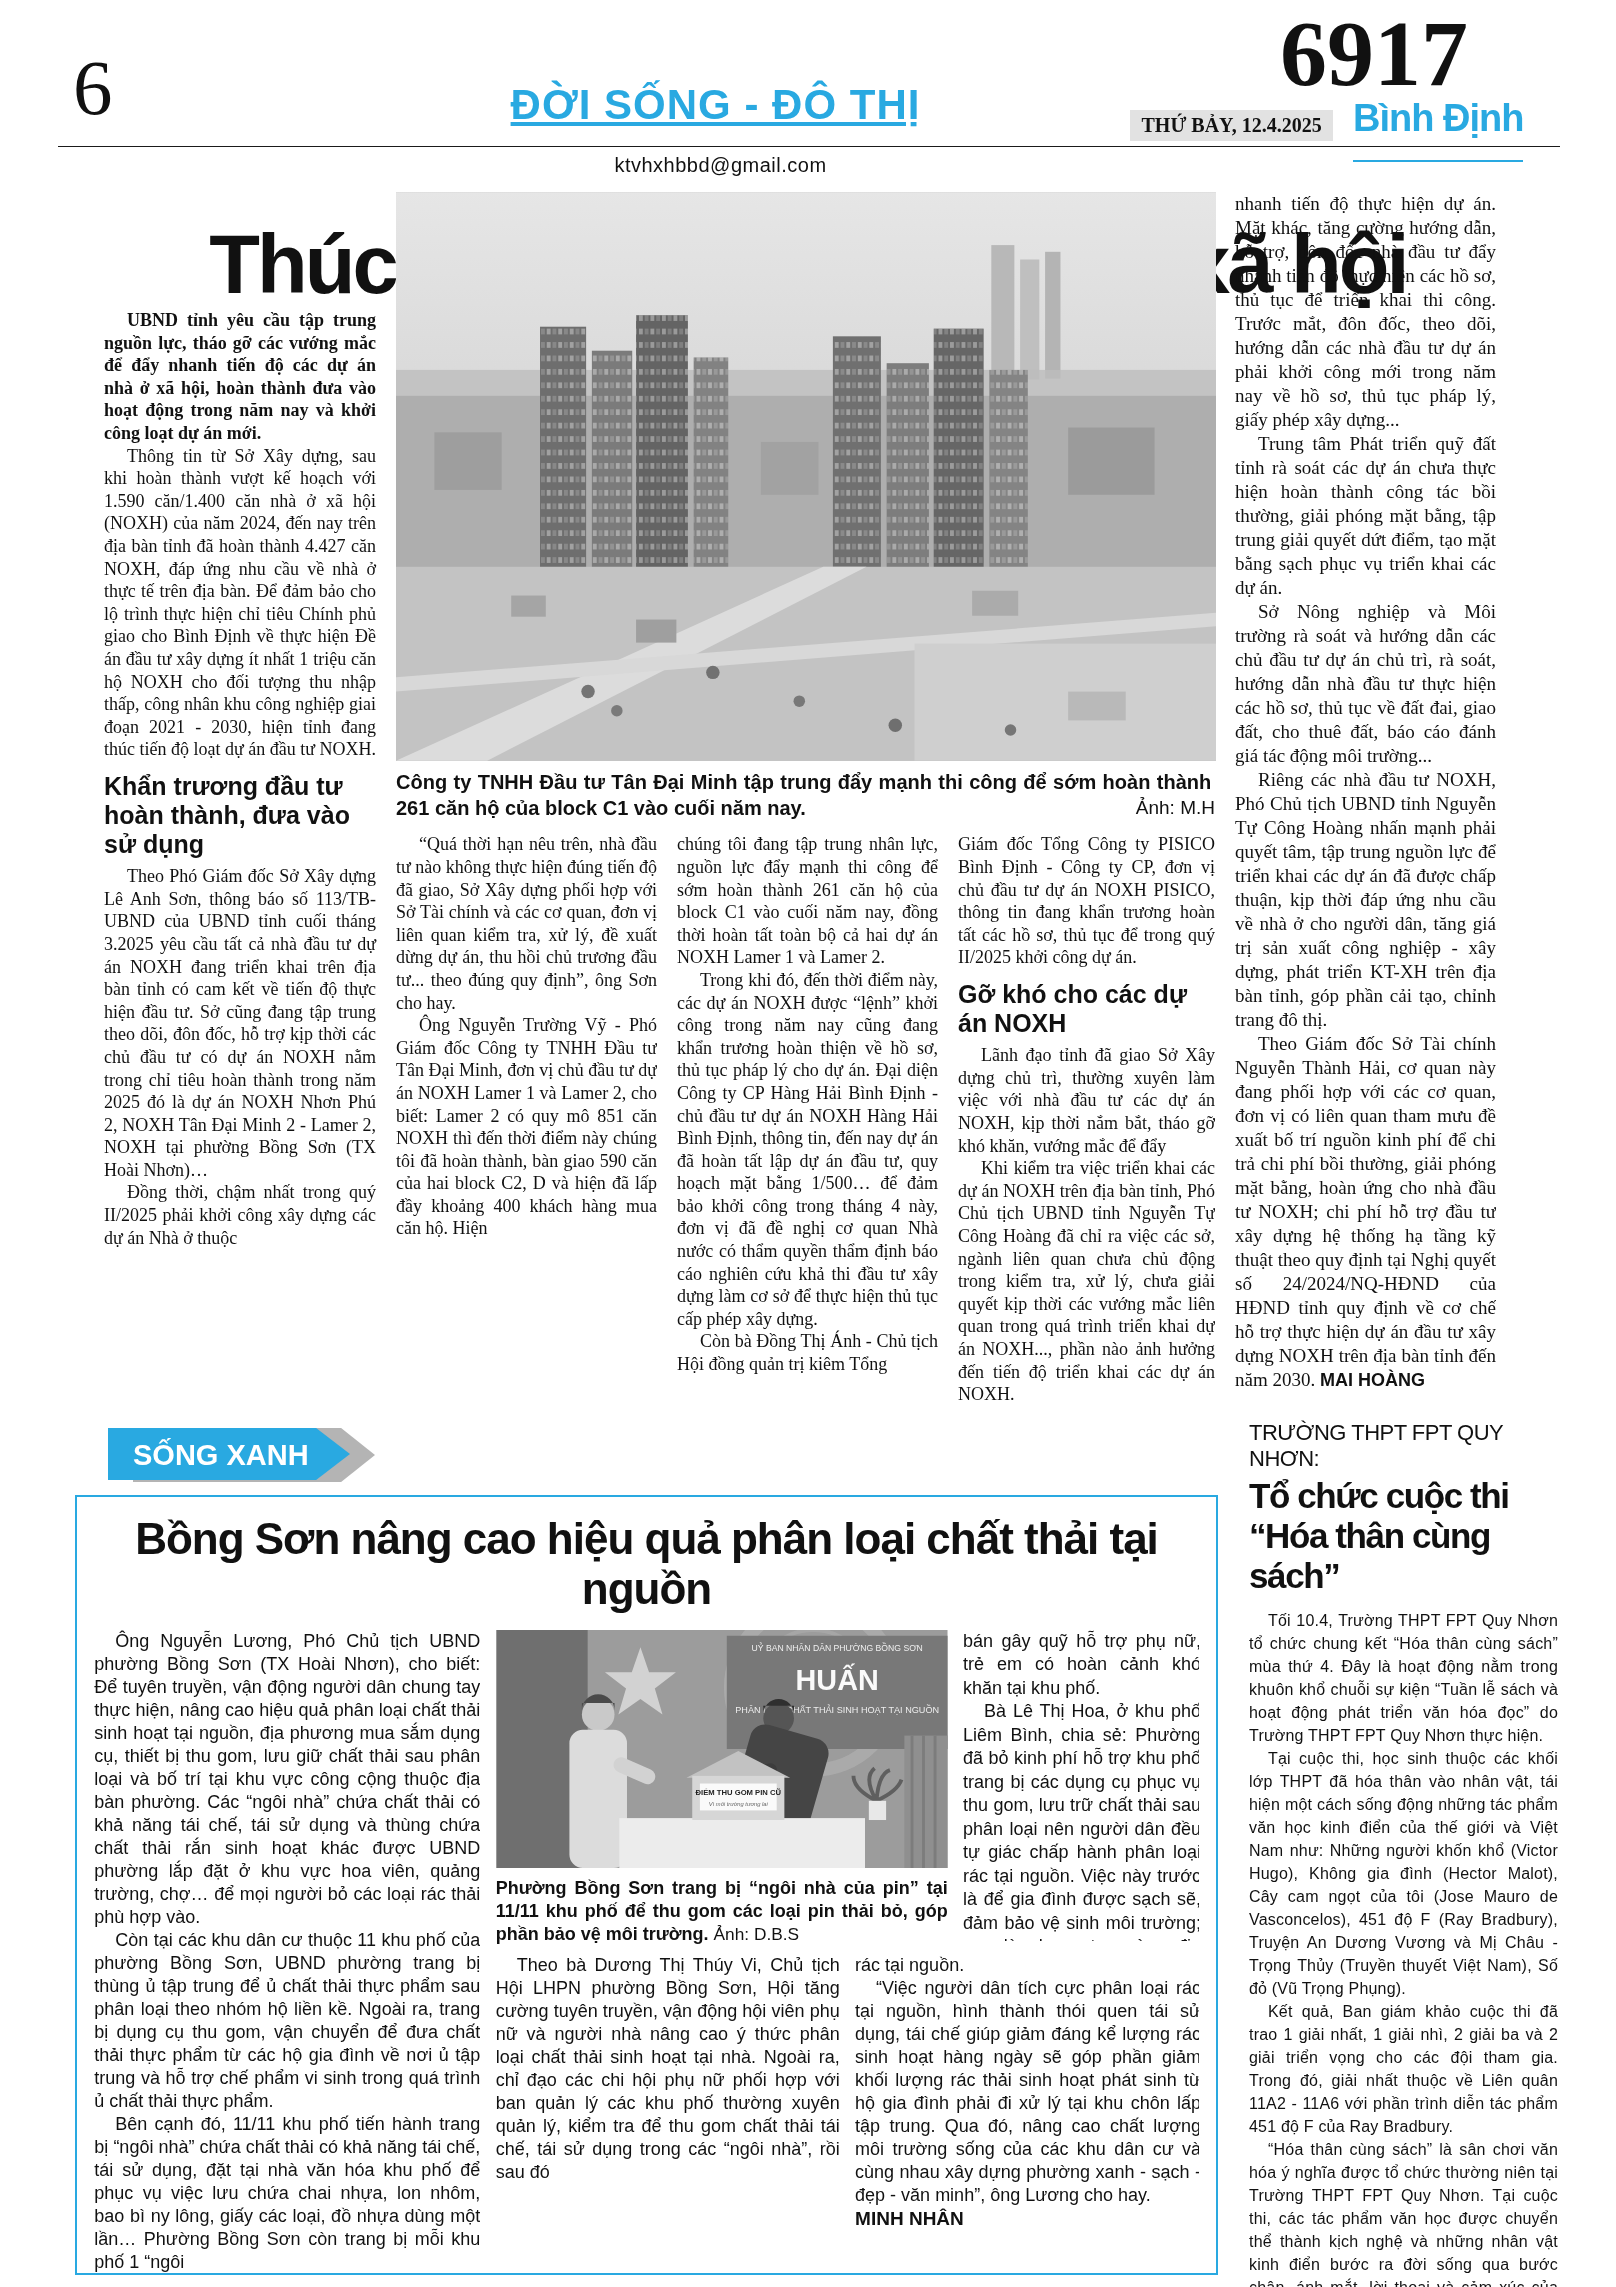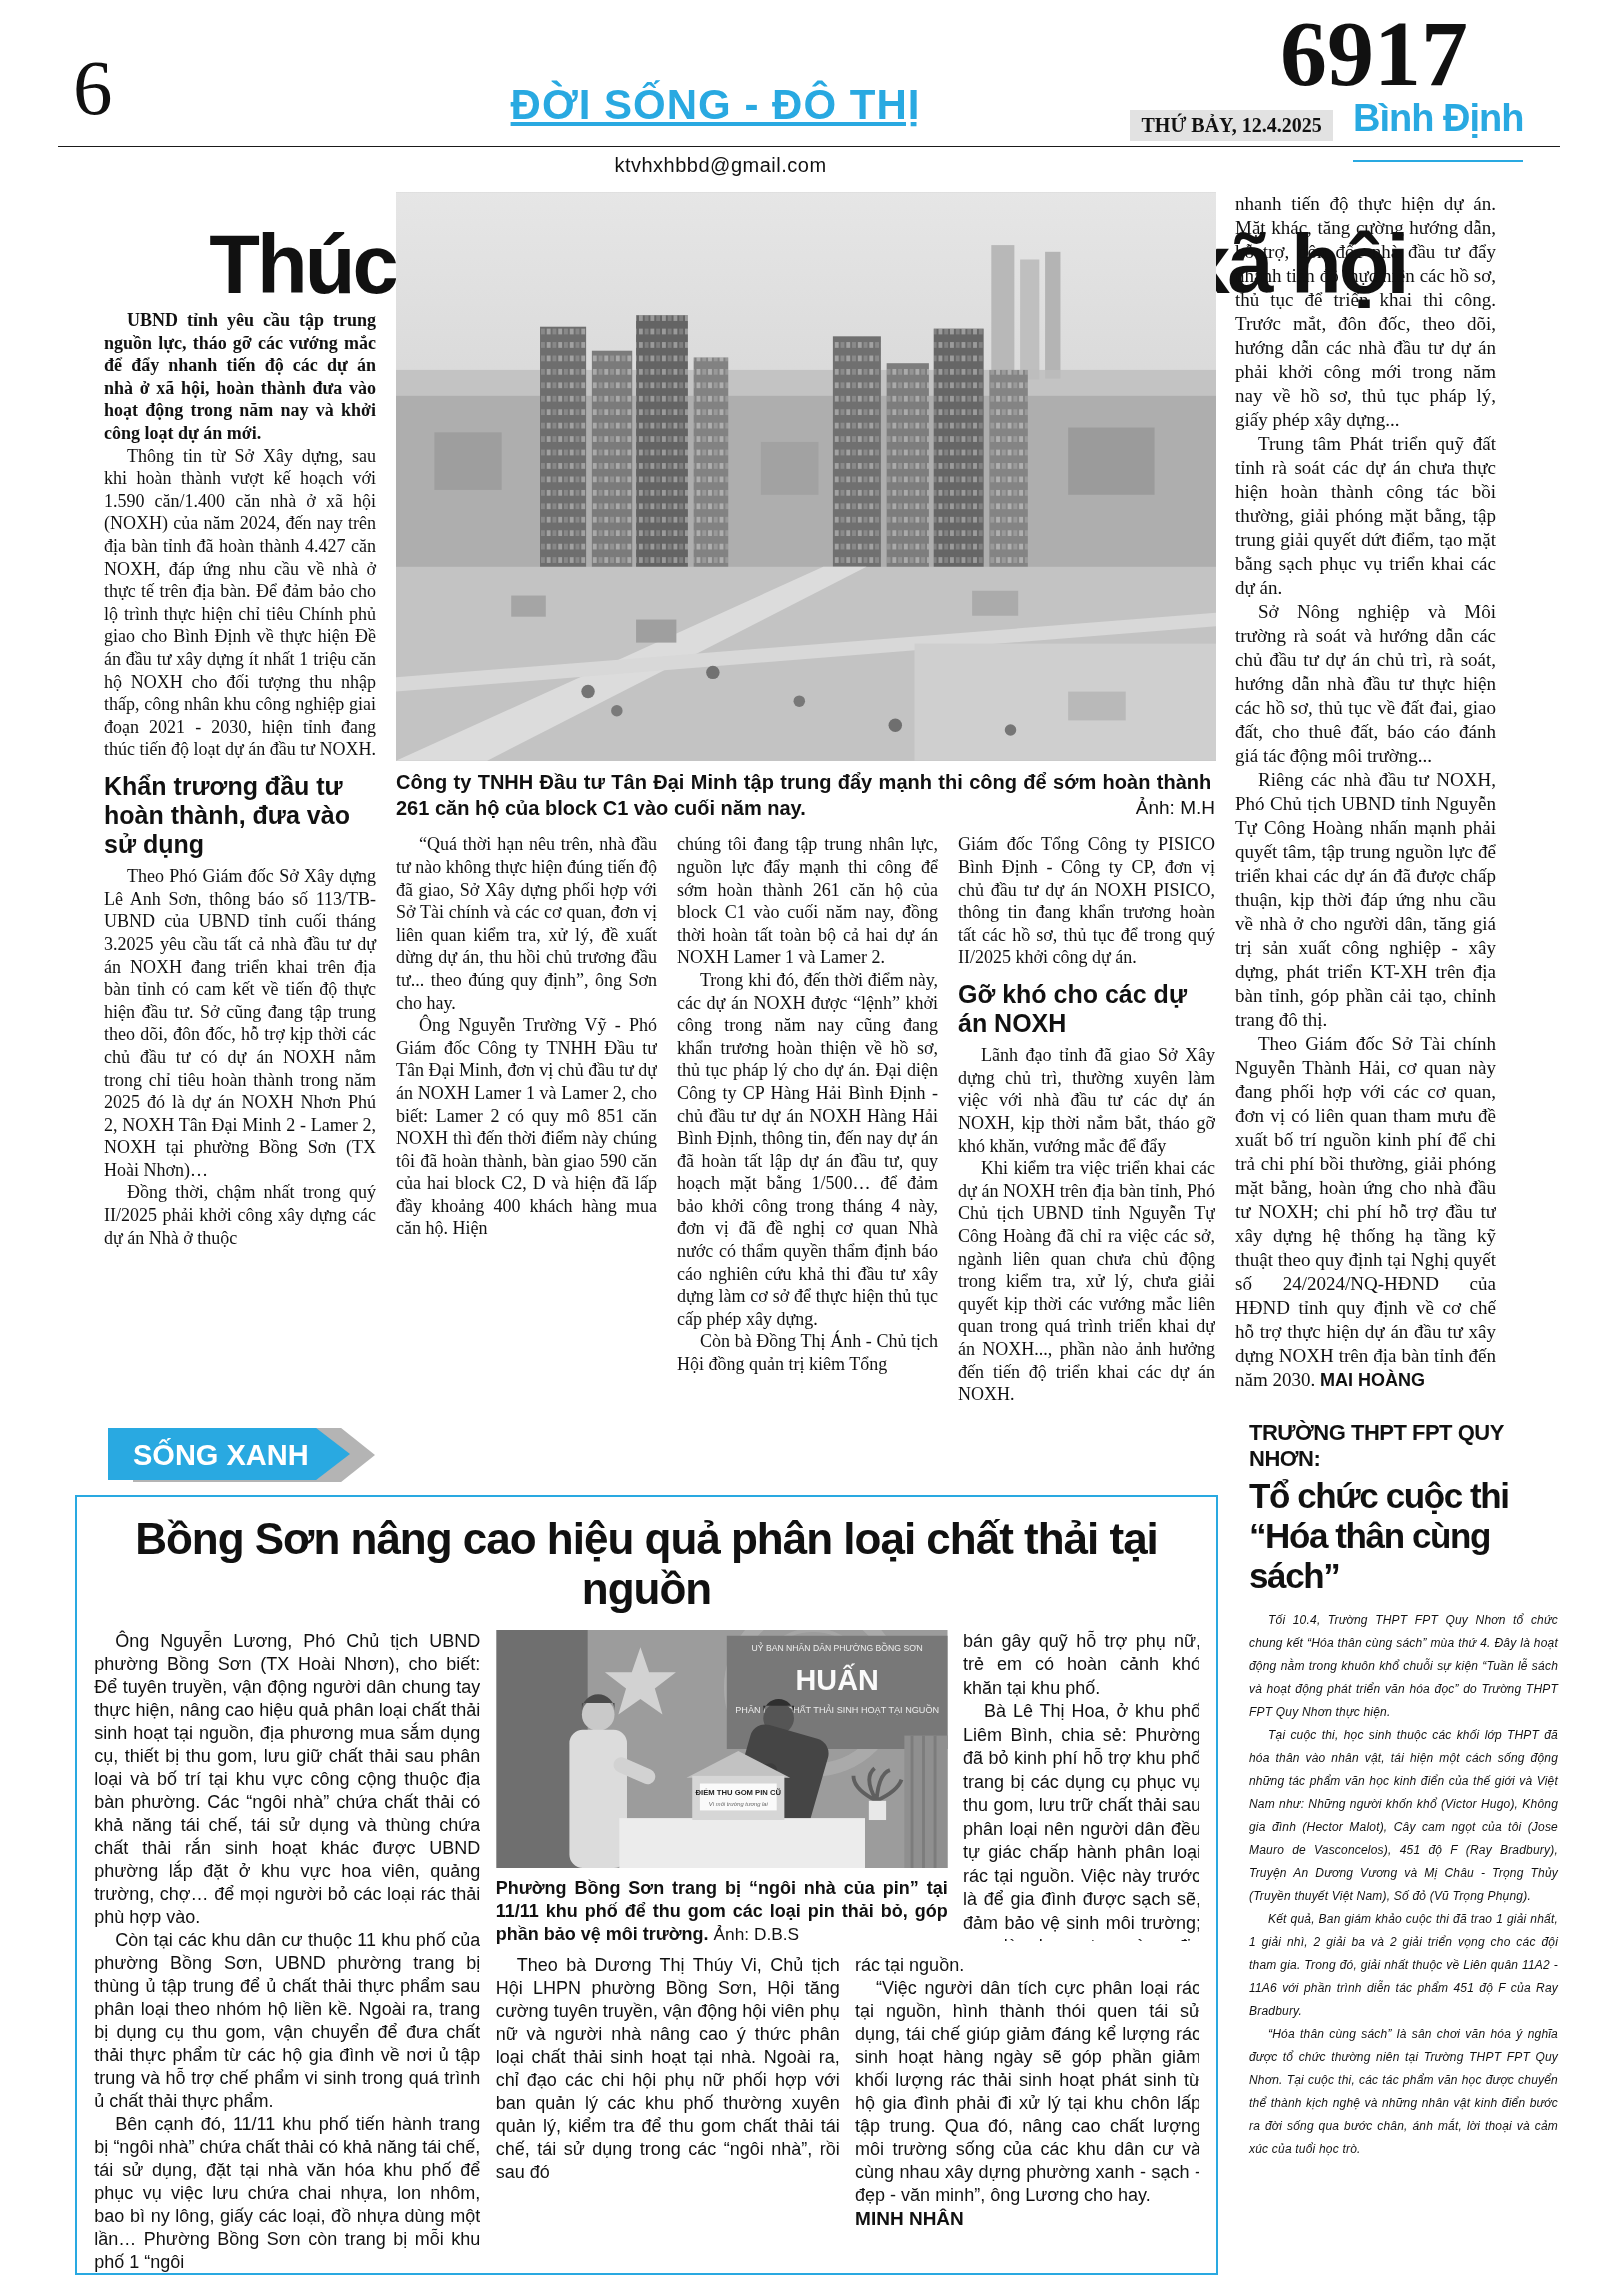--- a/index.html
+++ b/index.html
@@ -68,7 +68,7 @@
   .g-byline{text-align:left;font-weight:700;font-size:19px;margin-top:1px;}
   
   .school{position:absolute;left:1249px;top:1420px;width:309px;}
-  .school .kicker{font-weight:700;font-size:22px;letter-spacing:-0.5px;margin:0 0 3.8px 0;}
+  .school .kicker{font-weight:400;font-size:22px;letter-spacing:-0.5px;margin:0 0 3.8px 0;}
   .school h3{font-weight:700;font-size:35px;line-height:40px;letter-spacing:-1.4px;margin:0 0 13.4px 0;}
   .school p{font-size:12px;line-height:23px;letter-spacing:0.2px;text-align:justify;
            margin:0;text-indent:19px;font-style:italic;}

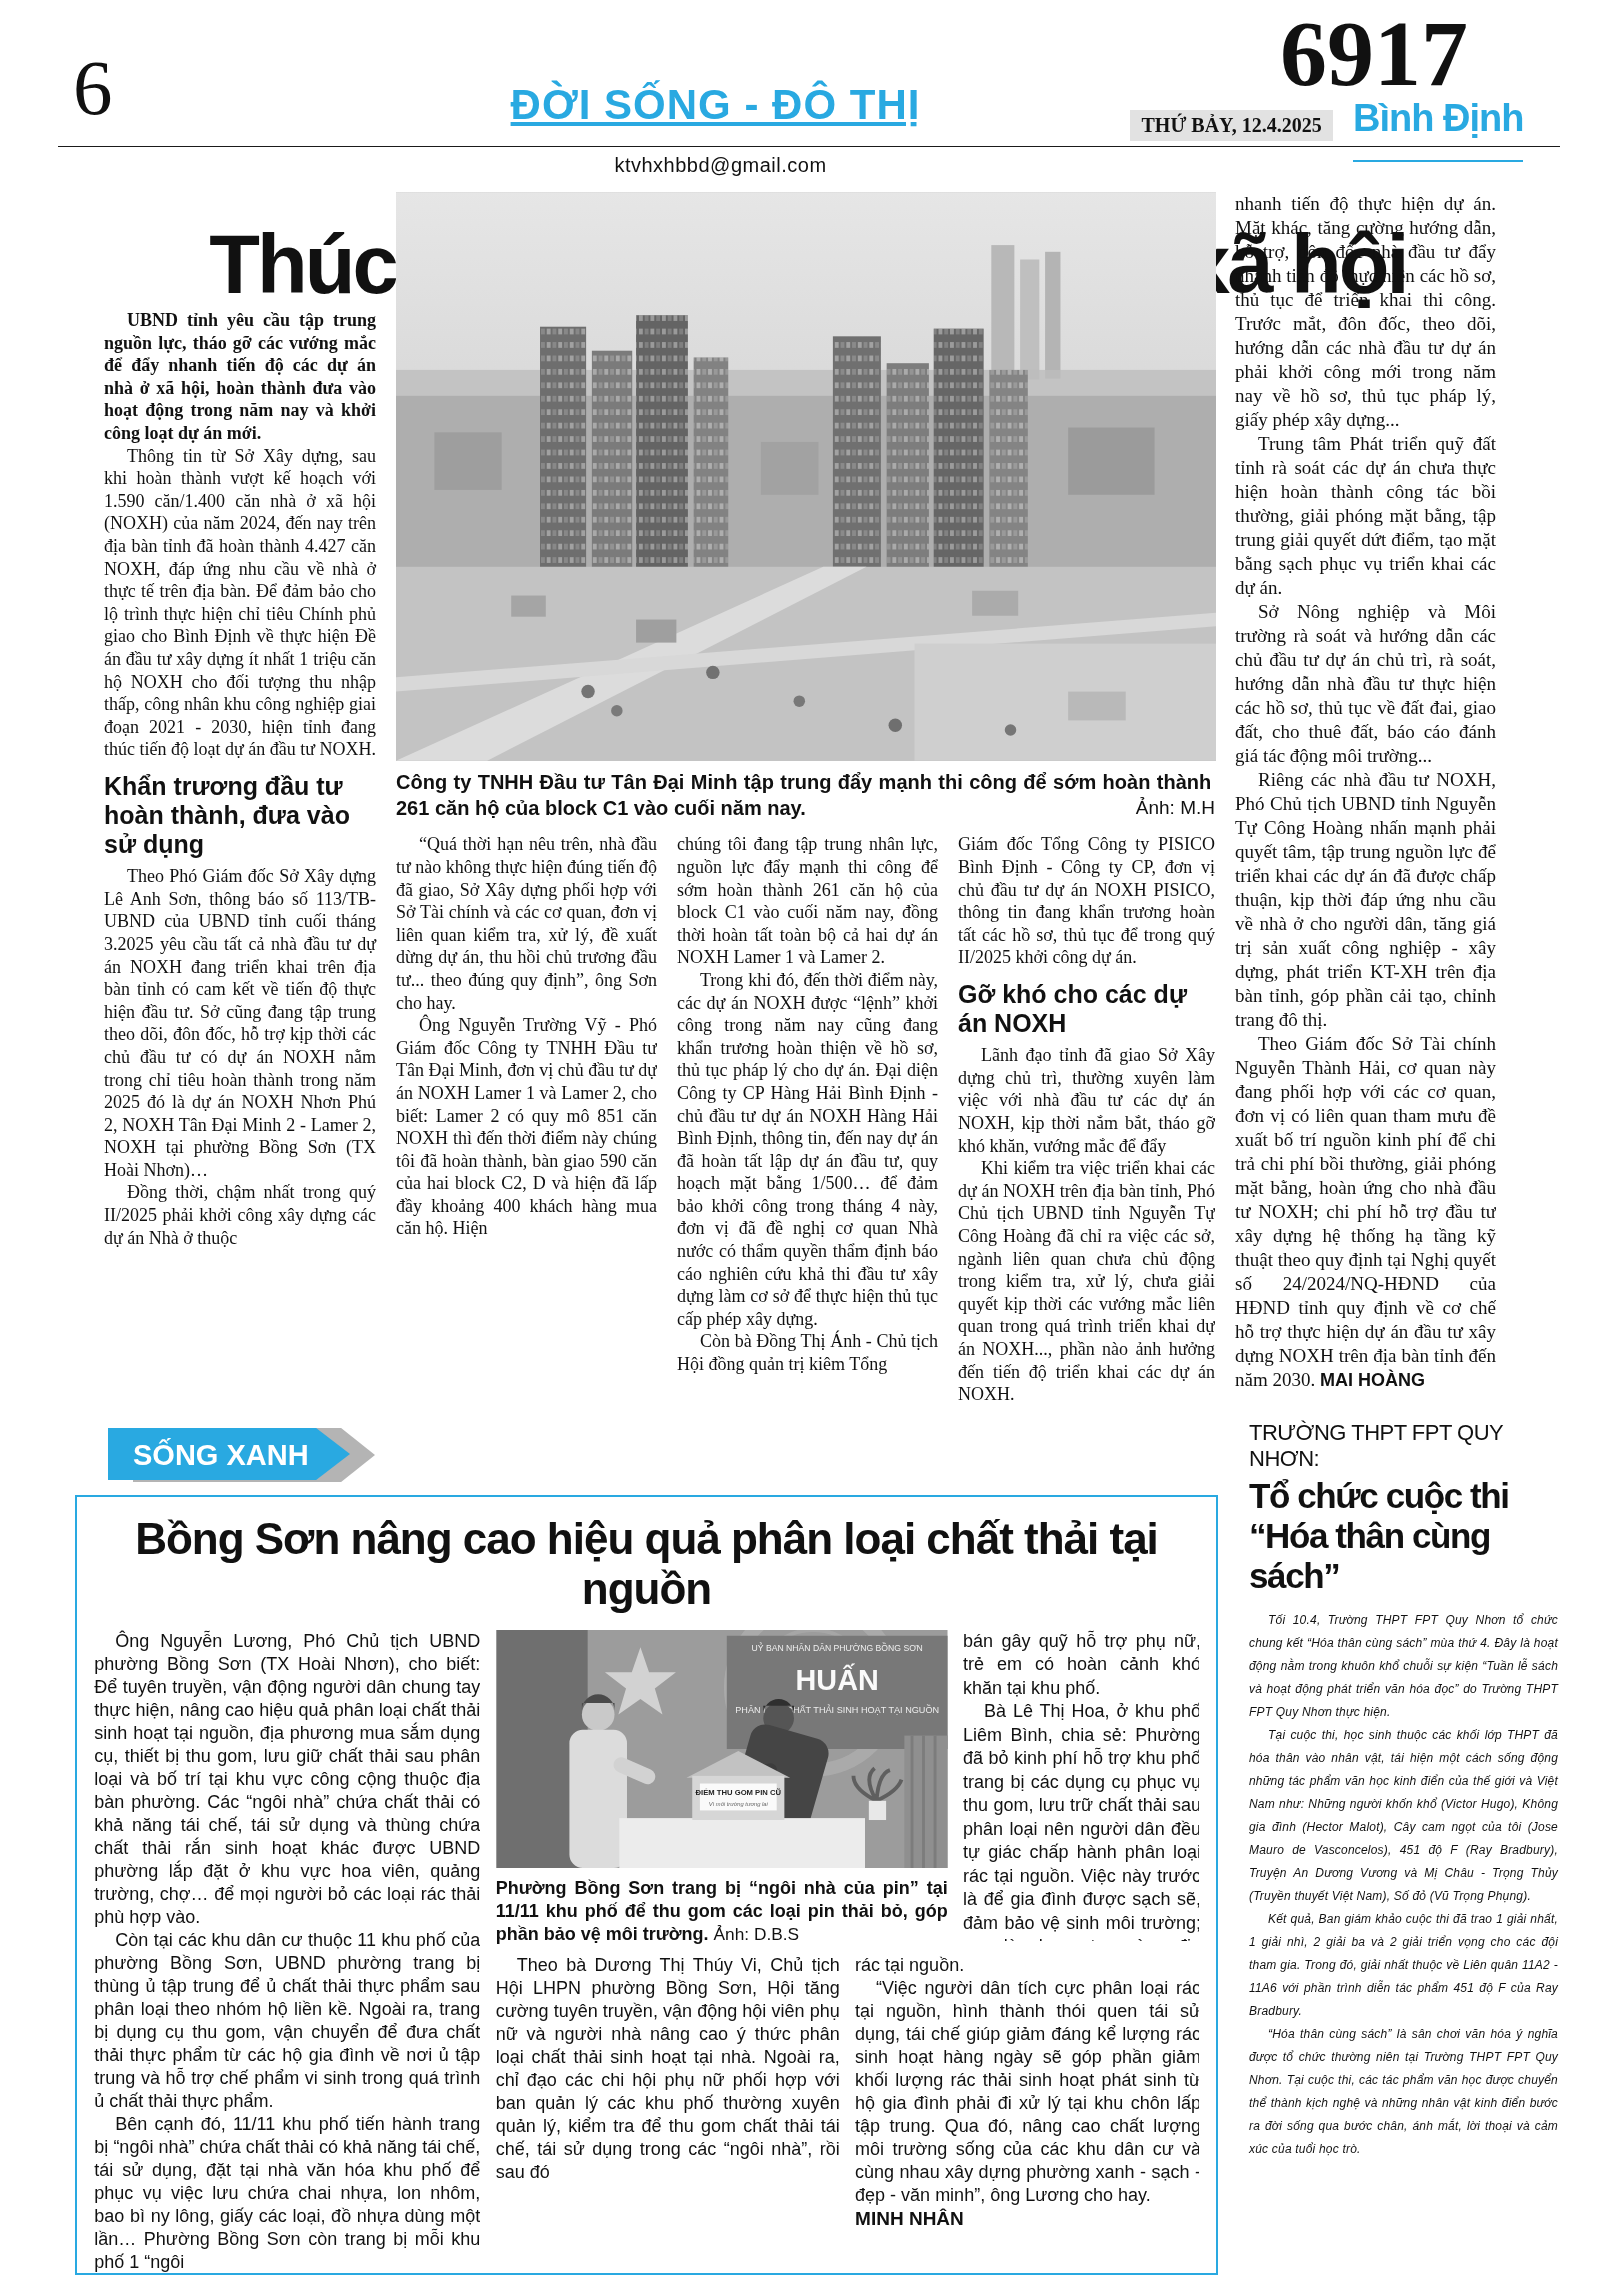--- a/index.html
+++ b/index.html
@@ -70,8 +70,8 @@
   .school{position:absolute;left:1249px;top:1420px;width:309px;}
   .school .kicker{font-weight:400;font-size:22px;letter-spacing:-0.5px;margin:0 0 3.8px 0;}
   .school h3{font-weight:700;font-size:35px;line-height:40px;letter-spacing:-1.4px;margin:0 0 13.4px 0;}
-  .school p{font-size:12px;line-height:23px;letter-spacing:0.2px;text-align:justify;
-           margin:0;text-indent:19px;font-style:italic;}
+  .school p{font-size:16px;line-height:23px;letter-spacing:0.2px;text-align:justify;
+           margin:0;text-indent:19px;}
   :root{--accent:#29a9e1;}
 </style>
 </head>

